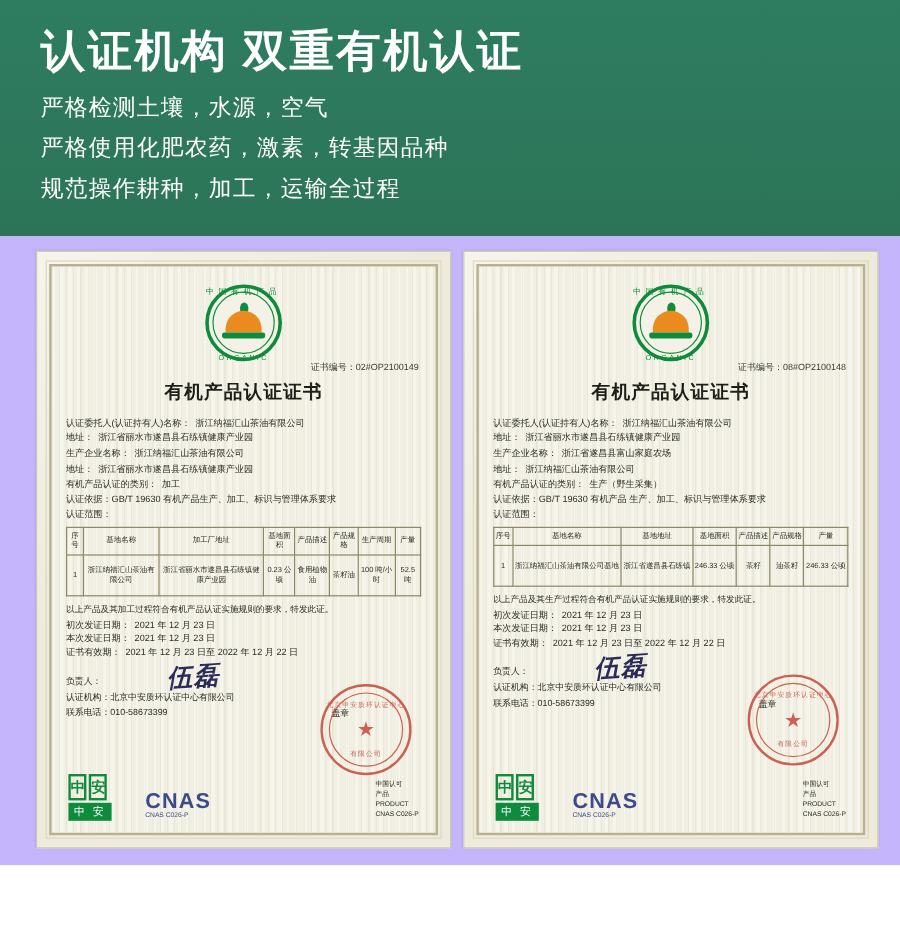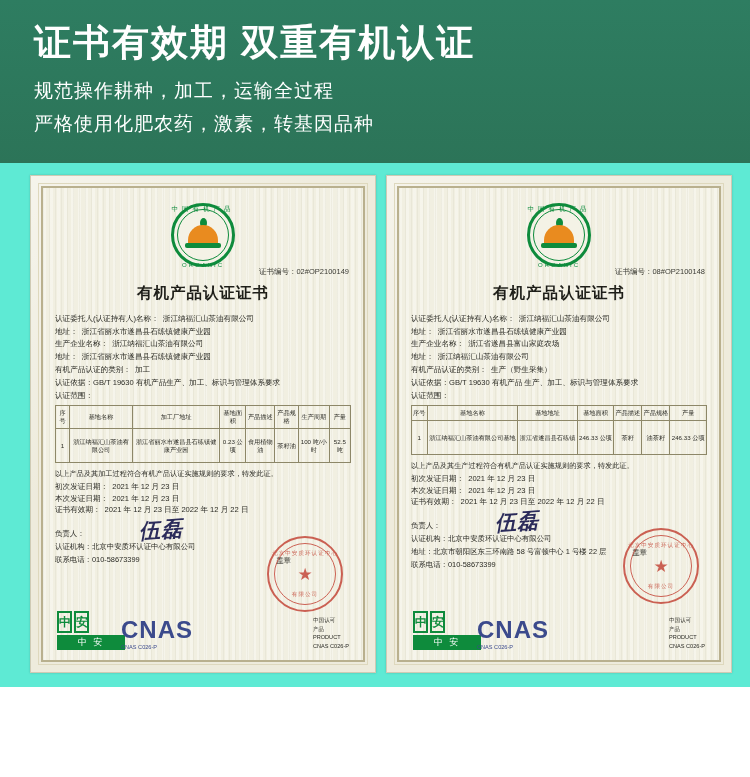--- a/index.html
+++ b/index.html
@@ -331,7 +331,7 @@
 <body>
 
 <div class="banner">
-  <h1 class="banner-title">证书有效期 双重有机认证</h1>
+  <h1 class="banner-title">认证机构 双重有机认证</h1>
   <p class="banner-line">规范操作耕种，加工，运输全过程</p>
   <p class="banner-line">严格使用化肥农药，激素，转基因品种</p>
 </div>

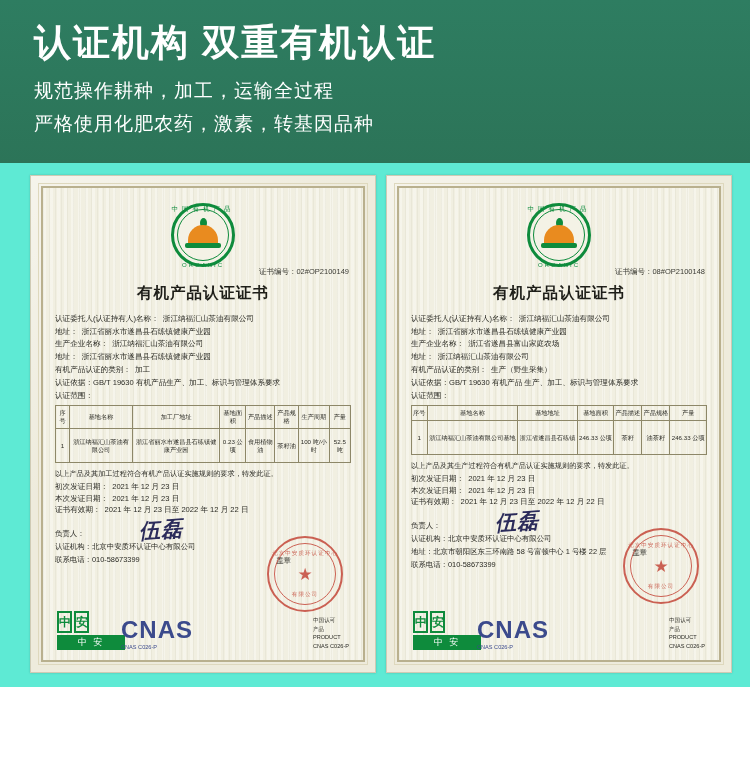--- a/index.html
+++ b/index.html
@@ -332,6 +332,7 @@
 
 <div class="banner">
   <h1 class="banner-title">认证机构 双重有机认证</h1>
+  <p class="banner-line">严格检测土壤，水源，空气</p>
   <p class="banner-line">规范操作耕种，加工，运输全过程</p>
   <p class="banner-line">严格使用化肥农药，激素，转基因品种</p>
 </div>

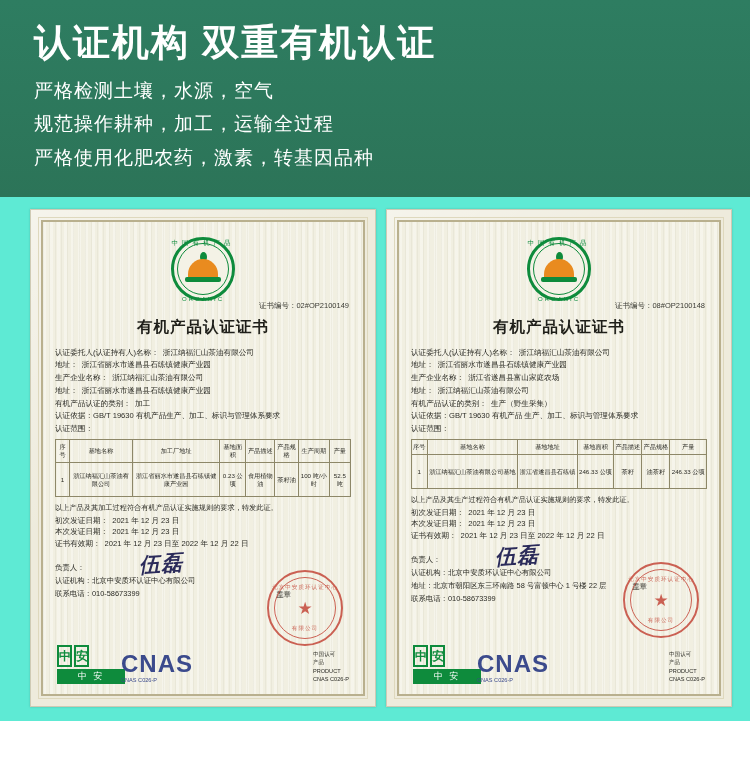--- a/index.html
+++ b/index.html
@@ -333,8 +333,8 @@
 <div class="banner">
   <h1 class="banner-title">认证机构 双重有机认证</h1>
   <p class="banner-line">严格检测土壤，水源，空气</p>
+  <p class="banner-line">严格使用化肥农药，激素，转基因品种</p>
   <p class="banner-line">规范操作耕种，加工，运输全过程</p>
-  <p class="banner-line">严格使用化肥农药，激素，转基因品种</p>
 </div>
 
 <div class="certs">

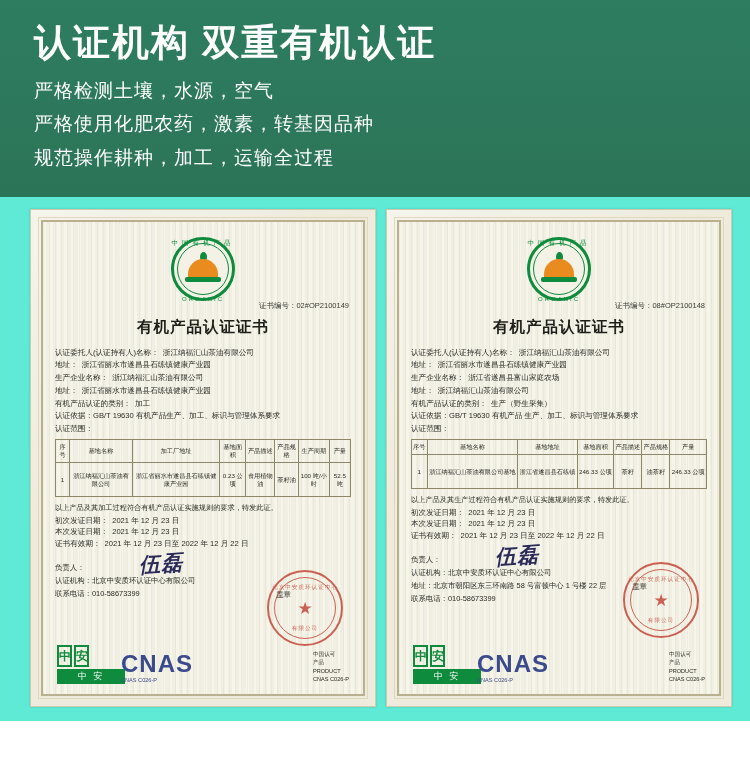--- a/index.html
+++ b/index.html
@@ -42,7 +42,7 @@
     gap: 10px;
     padding: 12px 18px 14px 30px;
     justify-content: center;
-    background: #5eead4;
+    background: #c4b5fd;
   }
   .cert {
     width: 348px;

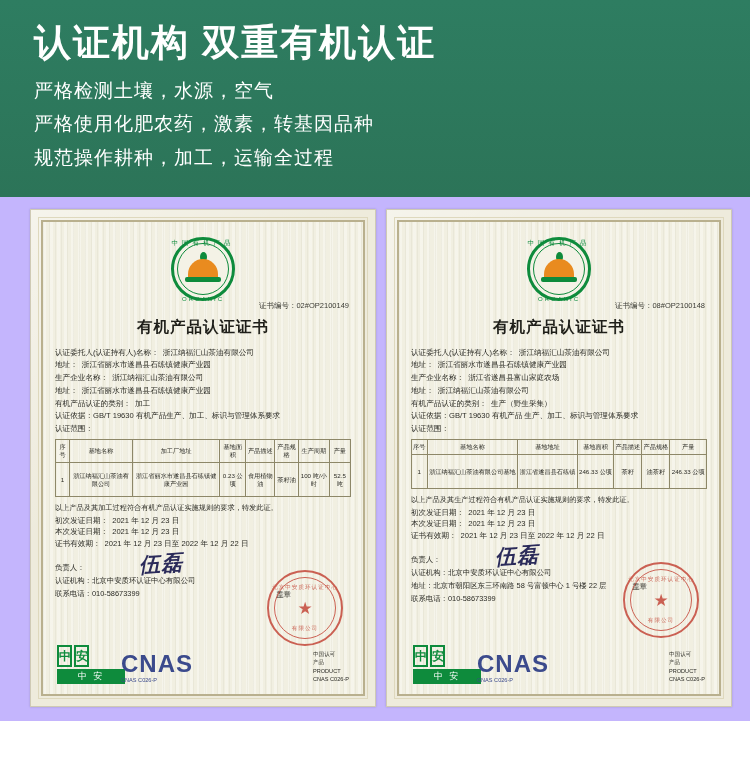--- a/index.html
+++ b/index.html
@@ -564,9 +564,6 @@
           <span>认证机构：</span><span>北京中安质环认证中心有限公司</span>
         </div>
         <div class="sign-left">
-          <span>地址：</span><span>北京市朝阳区东三环南路 58 号富顿中心 1 号楼 22 层</span>
-        </div>
-        <div class="sign-left">
           <span>联系电话：</span><span>010-58673399</span>
         </div>
         <div class="seal-label">盖章</div>

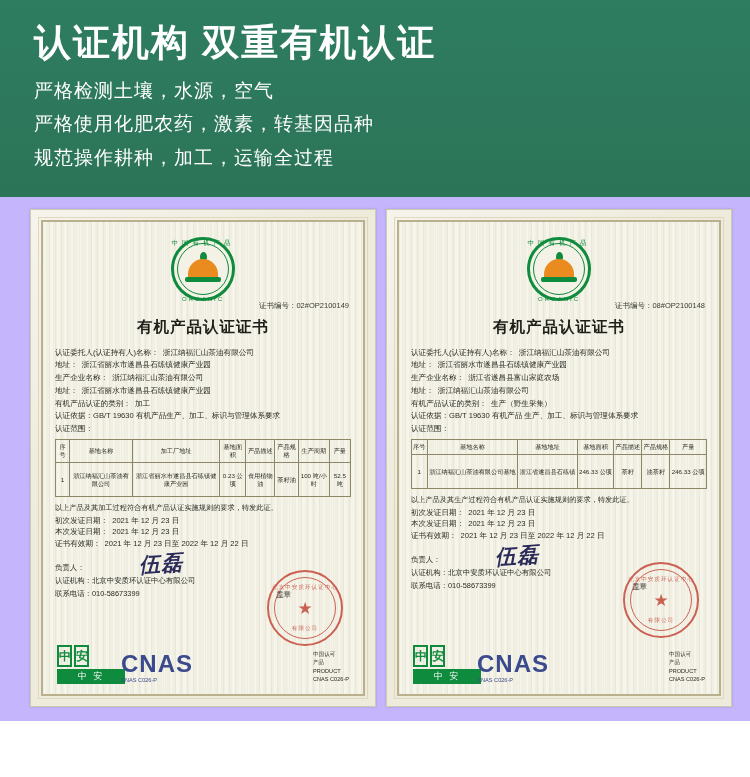--- a/index.html
+++ b/index.html
@@ -306,7 +306,7 @@
     text-align: center;
     letter-spacing: 2px;
     padding: 1px 0;
-    width: 68px;
+    width: 36px;
   }
   .mark-cnas { line-height: 1.1; }
   .mark-cnas .big {

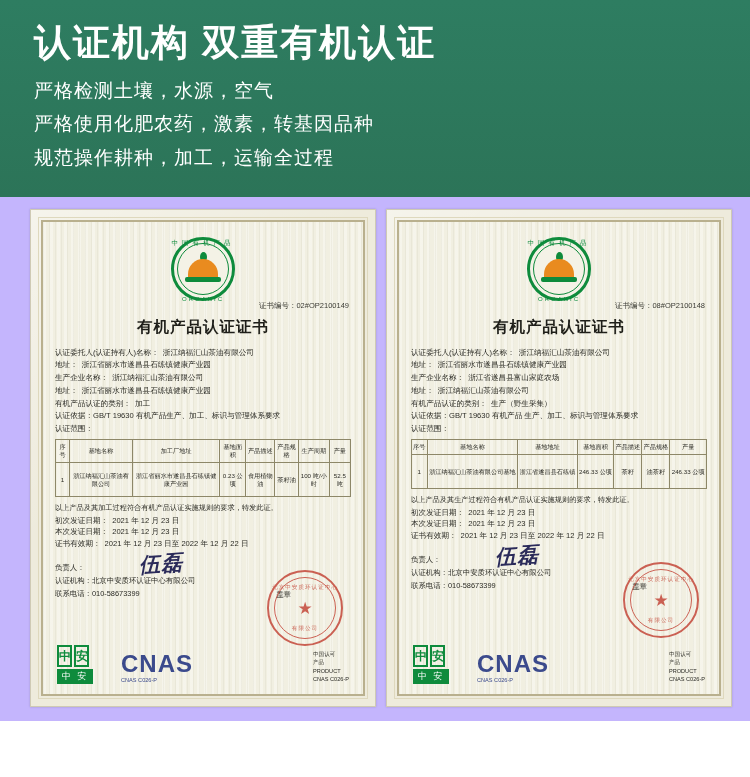--- a/index.html
+++ b/index.html
@@ -310,7 +310,7 @@
   }
   .mark-cnas { line-height: 1.1; }
   .mark-cnas .big {
-    font-size: 24px;
+    font-size: 18px;
     font-weight: bold;
     color: #3b4a8c;
     letter-spacing: 1px;

